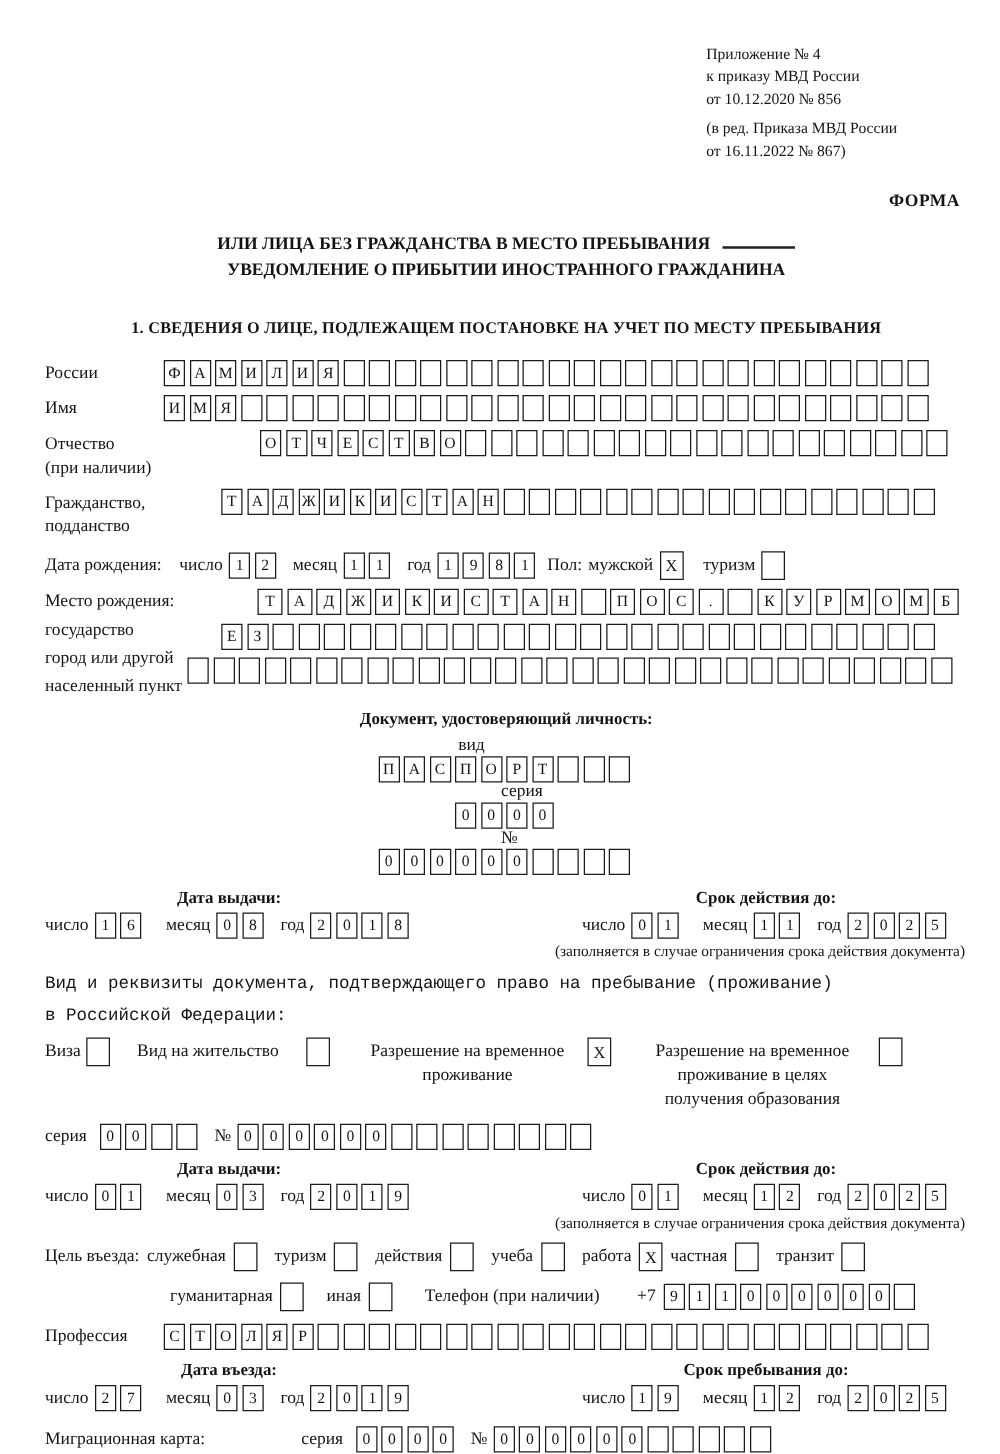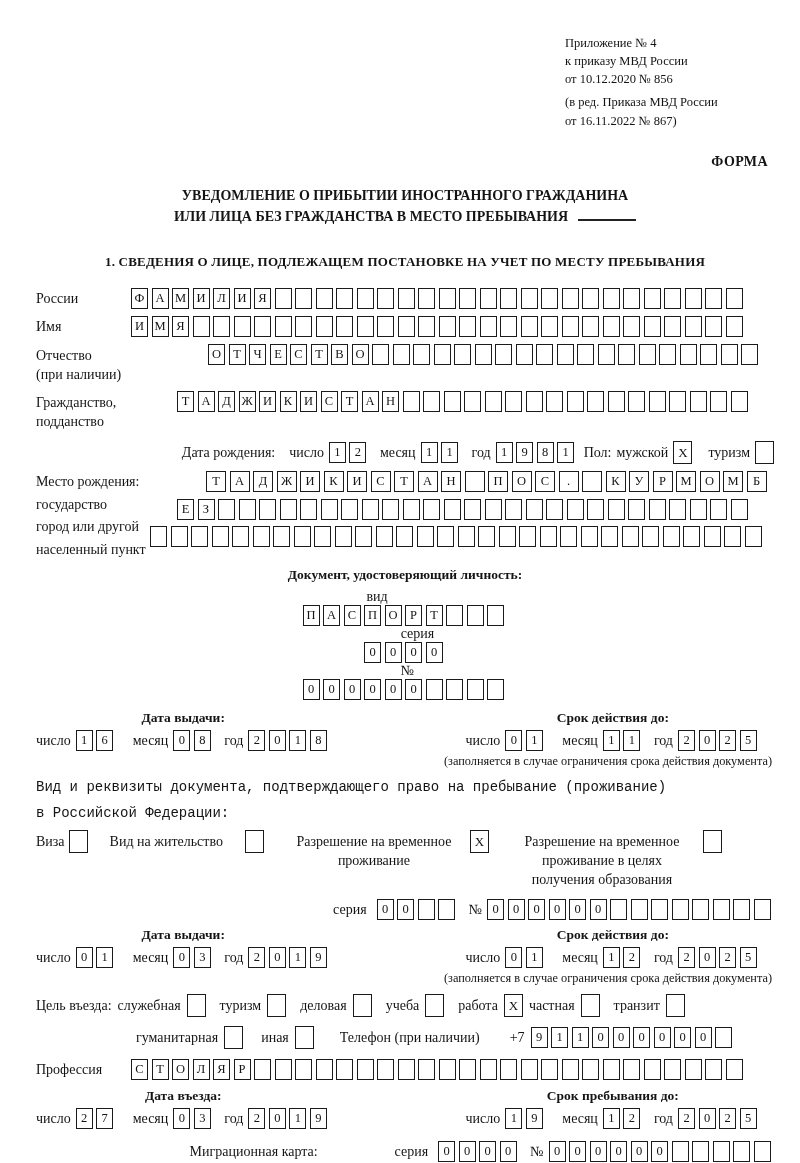--- a/index.html
+++ b/index.html
@@ -98,10 +98,10 @@
   <div class="forma">ФОРМА</div>
 
   <div class="title">
-    <div>УВЕДОМЛЕНИЕ О ПРИБЫТИИ ИНОСТРАННОГО ГРАЖДАНИНА</div>
     <div>
       <span>ИЛИ ЛИЦА БЕЗ ГРАЖДАНСТВА В МЕСТО ПРЕБЫВАНИЯ</span><span class="underline"></span>
     </div>
+    <div>УВЕДОМЛЕНИЕ О ПРИБЫТИИ ИНОСТРАННОГО ГРАЖДАНИНА</div>
   </div>
 
   <div class="sec">1. СВЕДЕНИЯ О ЛИЦЕ, ПОДЛЕЖАЩЕМ ПОСТАНОВКЕ НА УЧЕТ ПО МЕСТУ ПРЕБЫВАНИЯ</div>

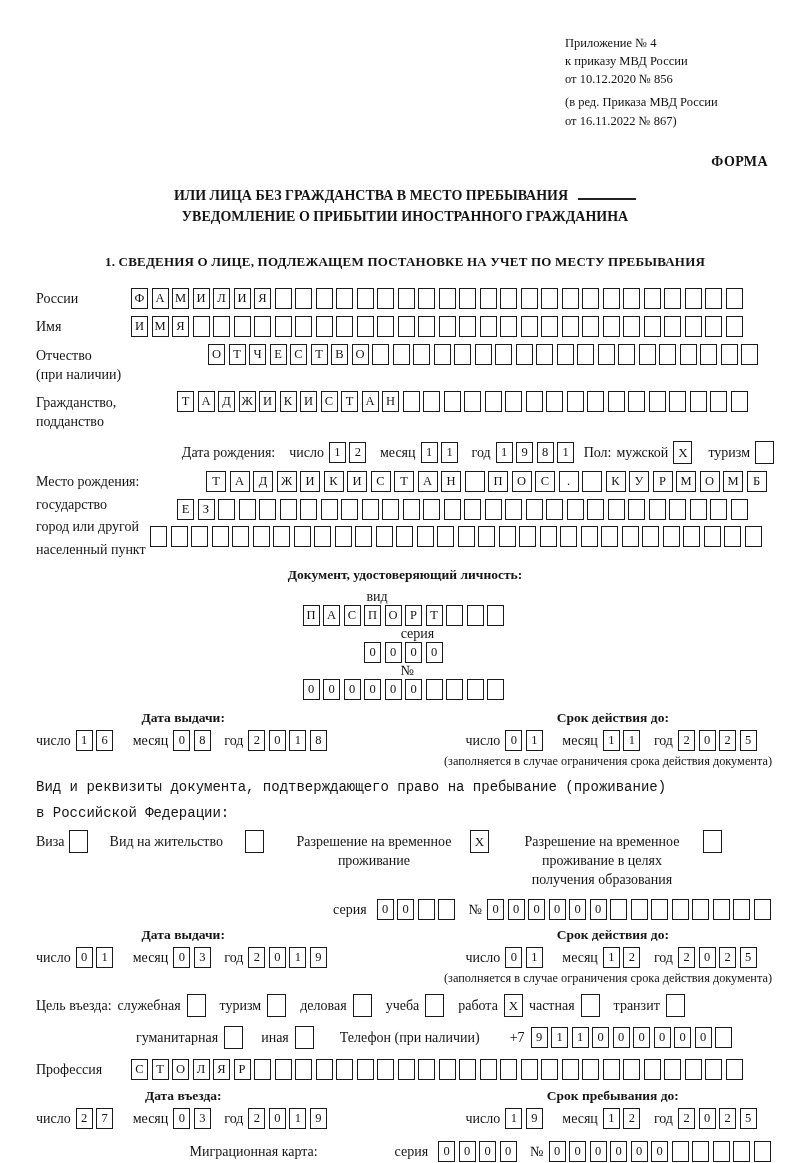--- a/index.html
+++ b/index.html
@@ -47,7 +47,7 @@
   }
 
   
-  .inline { display: flex; align-items: center; justify-content: flex-end; }
+  .inline { display: flex; align-items: center; }
   .dlbl { margin-right: 5px; }
   .gap10 { margin-left: 10px; } .gap16 { margin-left: 16px; } .gap30 { margin-left: 30px; }
 

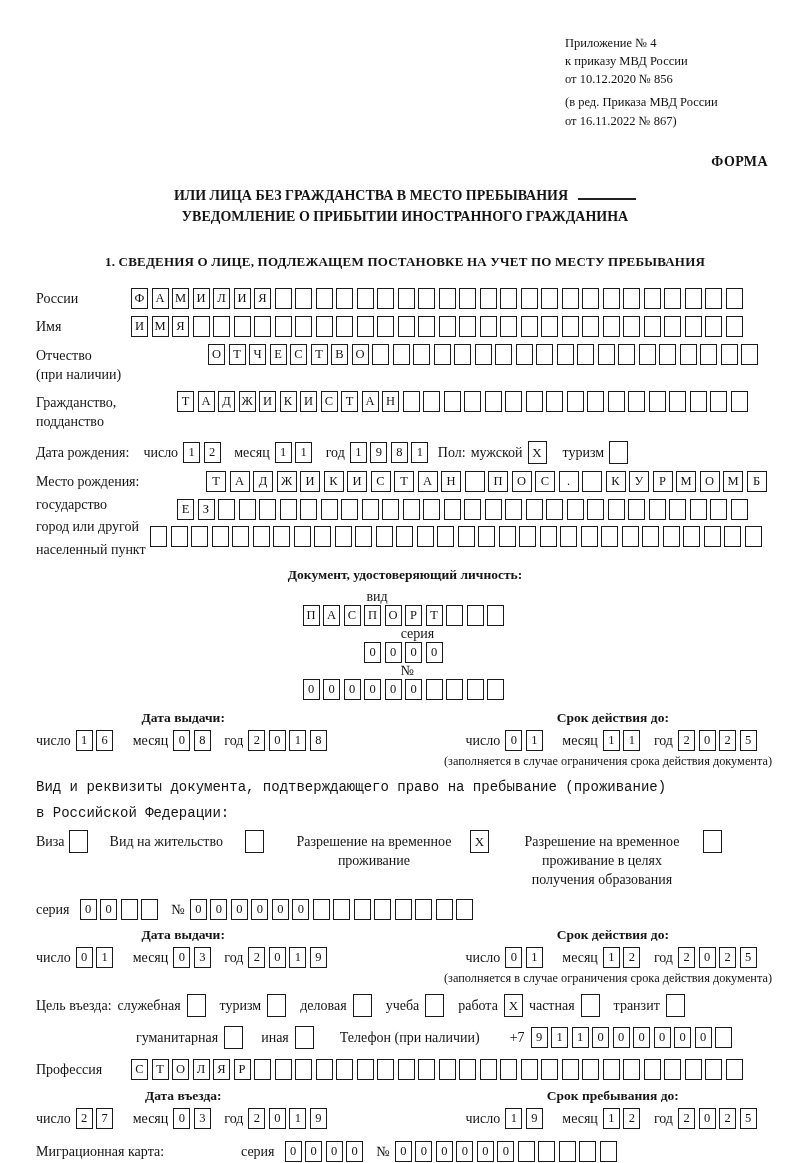--- a/index.html
+++ b/index.html
@@ -564,7 +564,7 @@
       <span class="cbox"></span>
       <span class="olabel">туризм</span>
       <span class="cbox"></span>
-      <span class="olabel">деловая</span>
+      <span class="olabel">действия</span>
       <span class="cbox"></span>
       <span class="olabel">учеба</span>
       <span class="cbox"></span>

